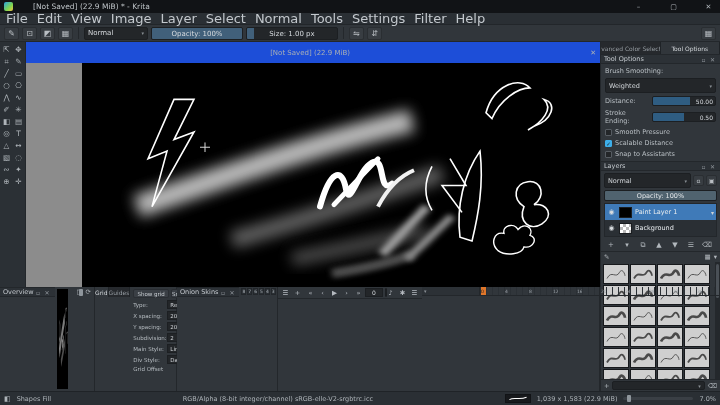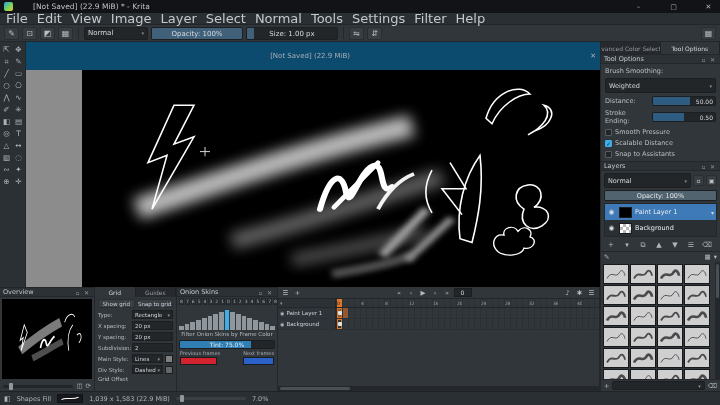--- a/index.html
+++ b/index.html
@@ -34,7 +34,7 @@
 
 
 .canvas-wrap{position:absolute;left:26px;top:42px;width:574px;height:245px;background:#3c4045;display:flex;flex-direction:column}
-.subtitle{height:28px;background:#0c4a6e;display:flex;align-items:center;padding:0 4px}
+.subtitle{height:21px;background:#1d4ed8;display:flex;align-items:center;padding:0 4px}
 .st-text{flex:1;text-align:center;font-size:7px;color:#aab0b5}
 .st-close{font-size:7px;color:#aab0b5}
 .viewport{flex:1;display:flex;overflow:hidden}

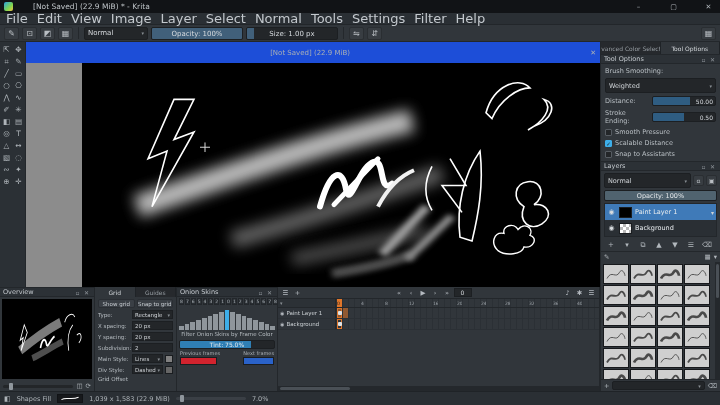--- a/index.html
+++ b/index.html
@@ -96,7 +96,7 @@
 
 
 .dockers{position:absolute;left:0;top:287px;width:600px;height:104px;display:flex}
-.docker{background:#31363b;border-right:1px solid #23272b;display:flex;flex-direction:column;min-width:0}
+.docker{background:#31363b;border-right:1px solid #23272b;display:flex;flex-direction:row;min-width:0}
 #ov{width:95px}#gg{width:82px}#on{width:101px}#tl{flex:1}
 .ov-preview{flex:1;margin:2px;background:#000;position:relative;overflow:hidden}
 .ov-preview svg{position:absolute;inset:0;width:100%;height:100%}

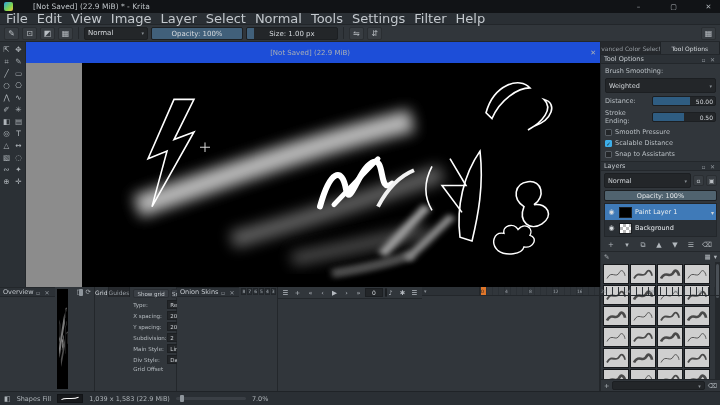--- a/index.html
+++ b/index.html
@@ -834,6 +834,7 @@
   <div class="statusbar">
     <span class="sb-icon">◧</span>
     <span>Shapes Fill</span>
+    <span class="sb-profile">RGB/Alpha (8-bit integer/channel)  sRGB-elle-V2-srgbtrc.icc</span>
     <div class="sb-preview">
       <svg viewBox="0 0 26 9">
         <path d="M2 6 C8 2 14 7 24 3" fill="none" stroke="#ffffff" stroke-width="1.4"></path>

